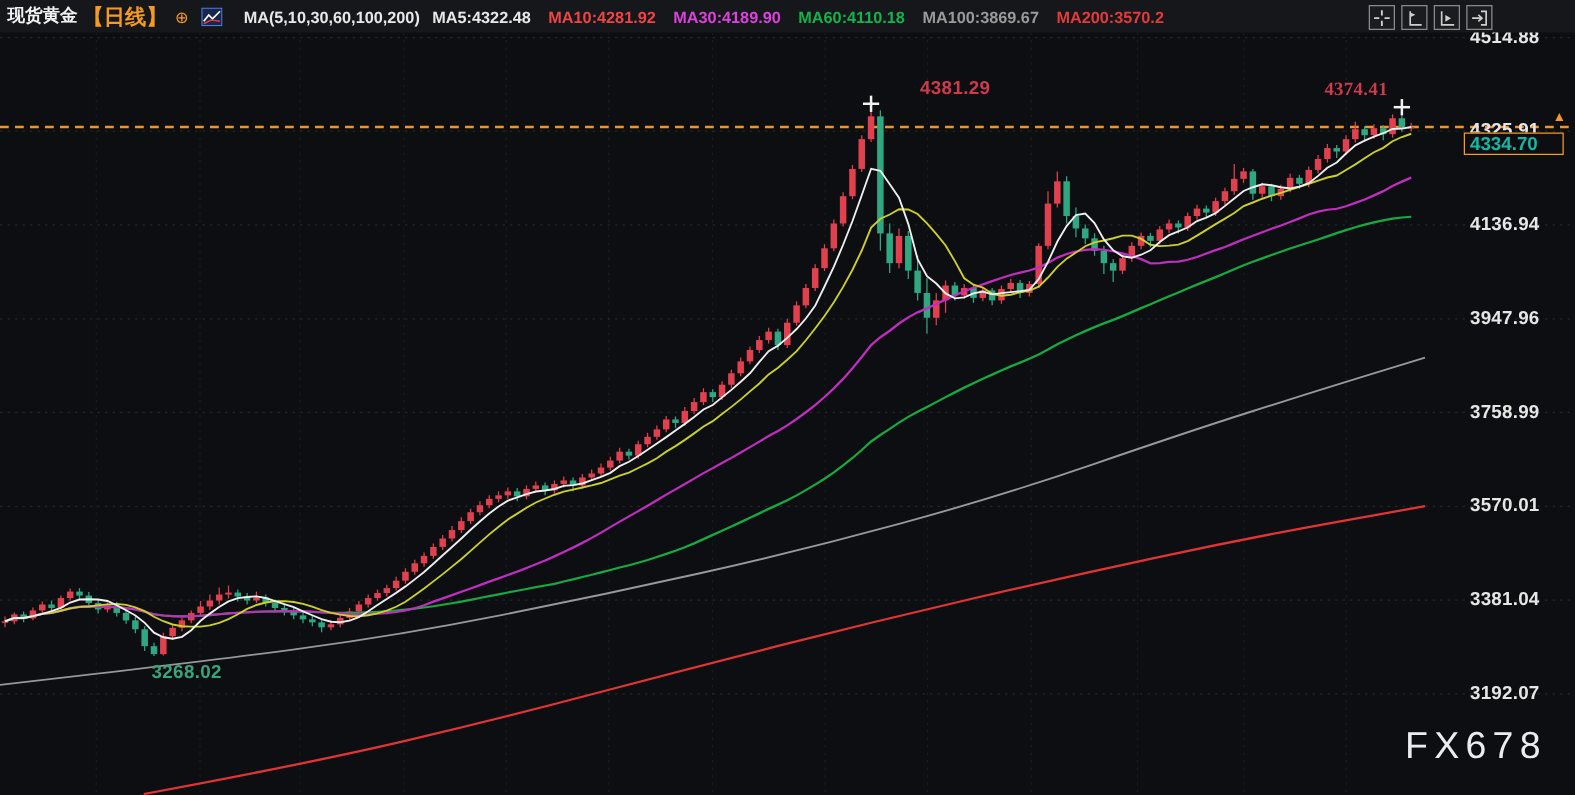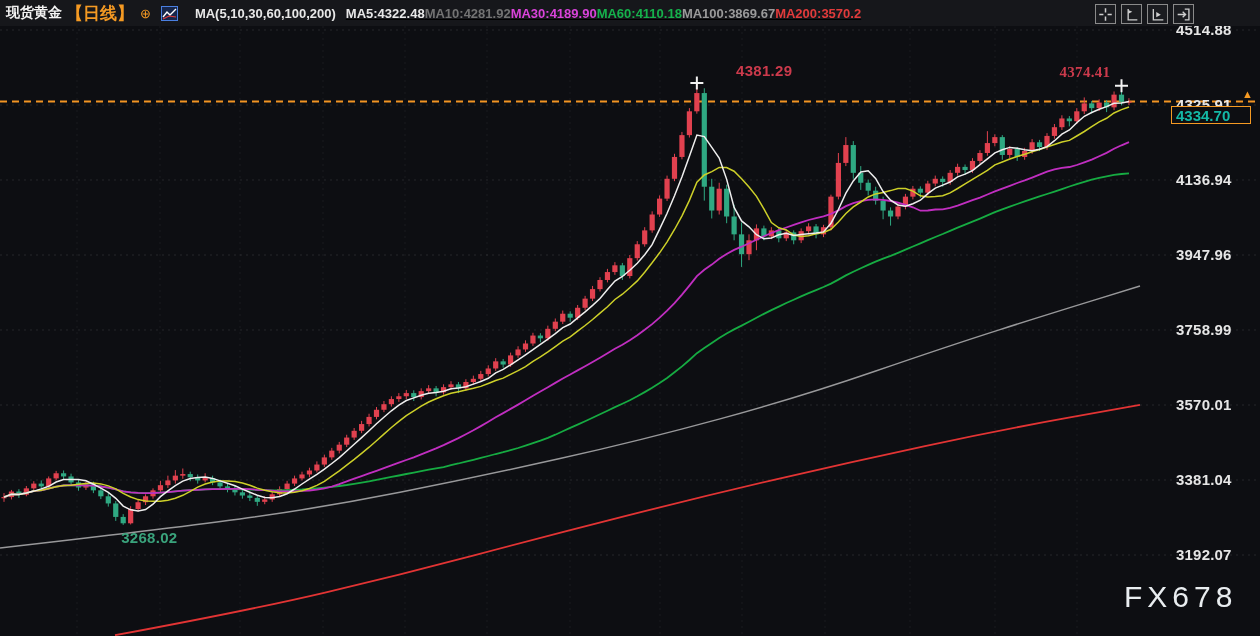--- a/index.html
+++ b/index.html
@@ -13,7 +13,7 @@
   .plus-ic{color:#f59a23;font-size:13px;font-weight:400;cursor:pointer;}
   .ind-ic{display:inline-flex;align-items:center;cursor:pointer;}
   .magroup{color:#e8e8e8;font-size:13px;font-weight:600;padding-left:7px;}
-  #ma-values{display:flex;text-decoration:underline;}
+  #ma-values{display:flex;gap:14px;}
   #ma-values span{font-size:13px;font-weight:600;}
   .toolbar{position:absolute;right:66px;top:4px;display:flex;gap:5px;z-index:7;}
   .tbtn{width:19px;height:18px;border:1px solid #8a8a8a;background:#1b1c20;display:flex;

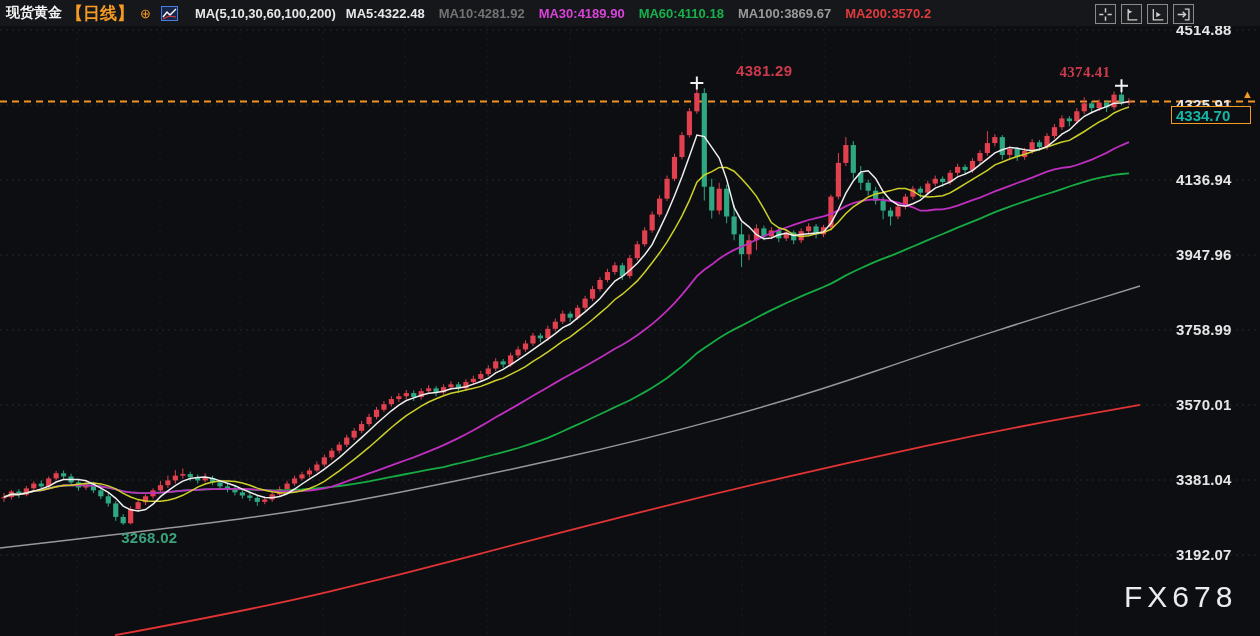--- a/index.html
+++ b/index.html
@@ -48,7 +48,7 @@
     <span class="magroup">MA(5,10,30,60,100,200)</span>
     <span id="ma-values">
         <span style="color: rgb(232, 232, 232);">MA5:4322.48</span>
-        <span style="color: #737373;">MA10:4281.92</span>
+        <span style="color: #ef4444;">MA10:4281.92</span>
         <span style="color: rgb(217, 67, 217);">MA30:4189.90</span>
         <span style="color: rgb(21, 178, 75);">MA60:4110.18</span>
         <span style="color: rgb(154, 154, 154);">MA100:3869.67</span>

